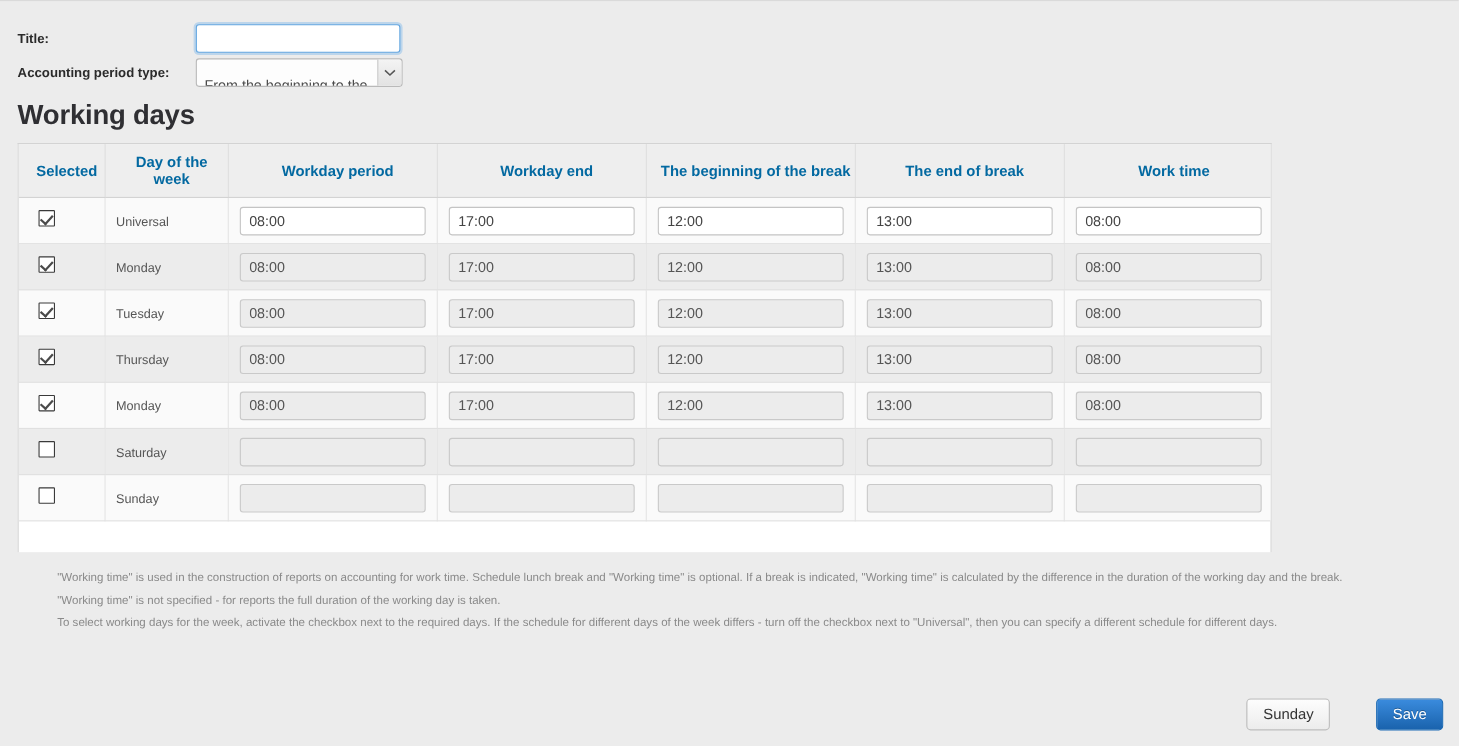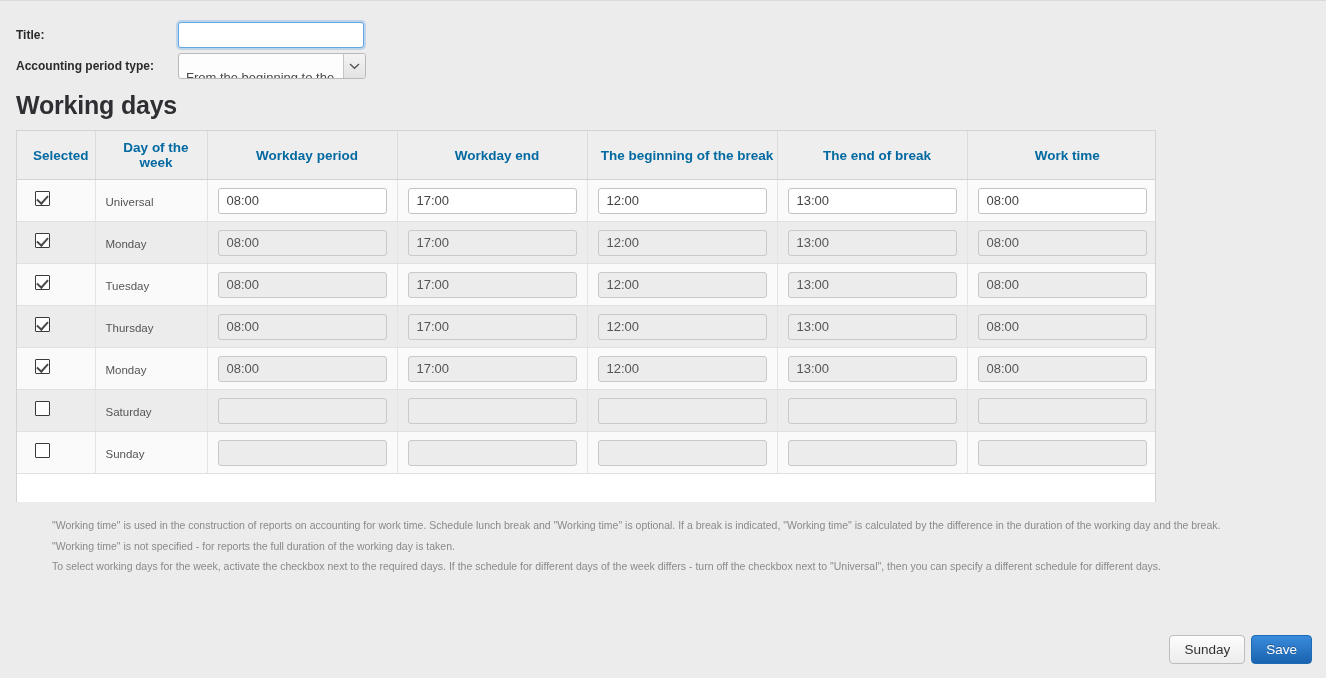--- a/index.html
+++ b/index.html
@@ -187,6 +187,7 @@
     background: linear-gradient(#3a8bdd, #1a63ad);
     color: #fff;
     text-shadow: 0 -1px 0 rgba(0,0,0,.28);
+    margin-left: 36px;
   }
 </style>
 </head>

